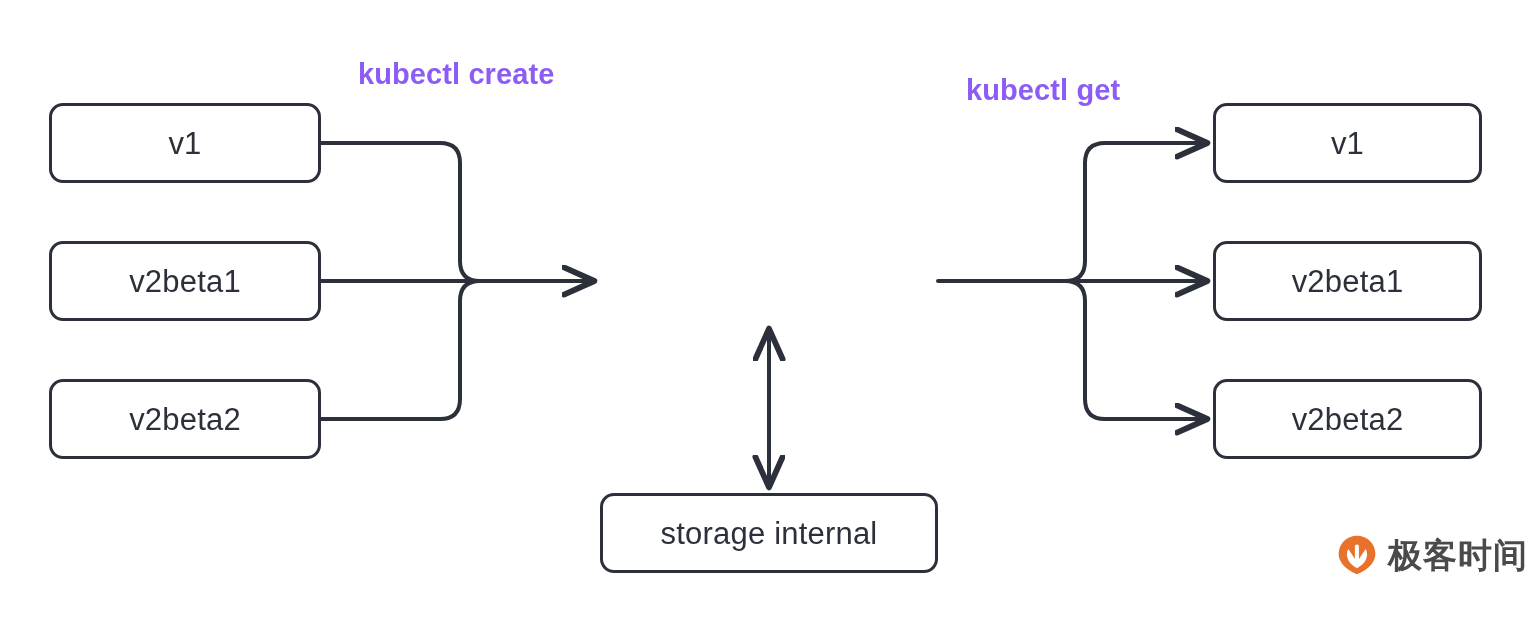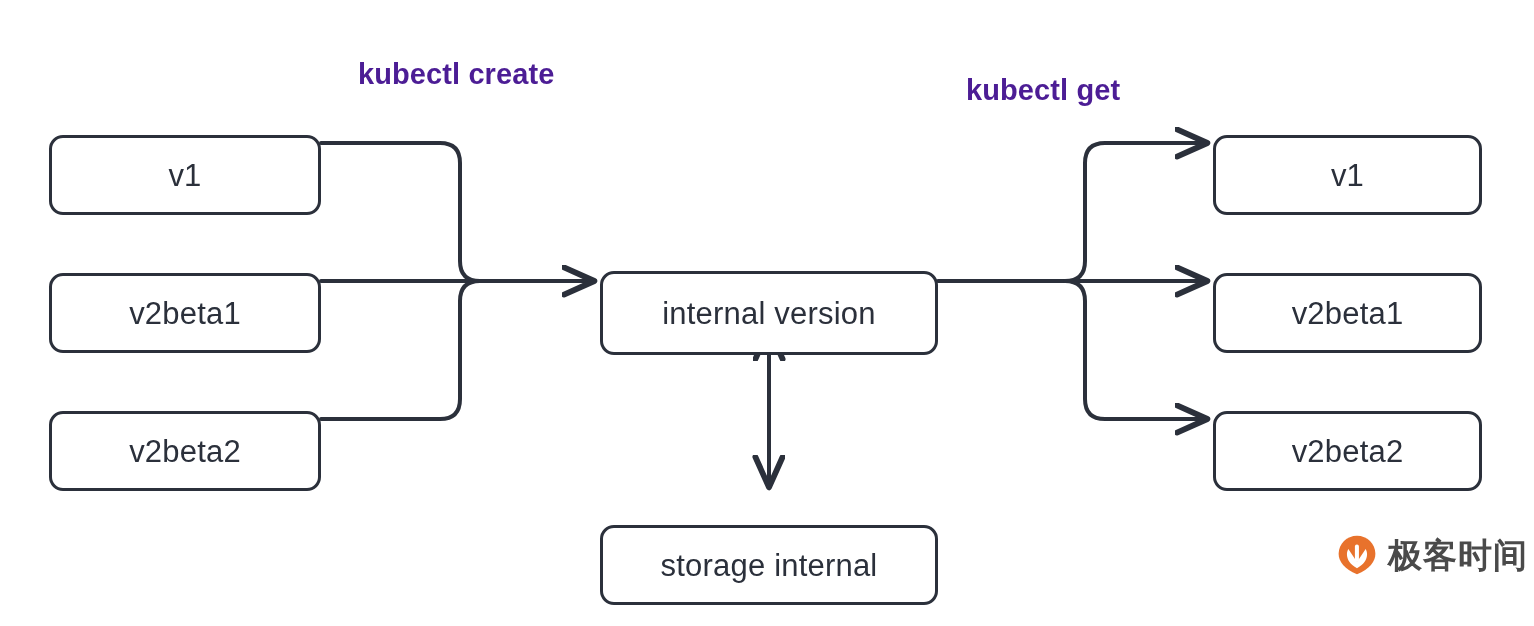--- a/index.html
+++ b/index.html
@@ -44,7 +44,7 @@
   }
   .caption {
     position: absolute;
-    color: #4c1d95;
+    color: #8b5cf6;
     font-size: 29px;
     font-weight: 700;
     letter-spacing: 0.1px;

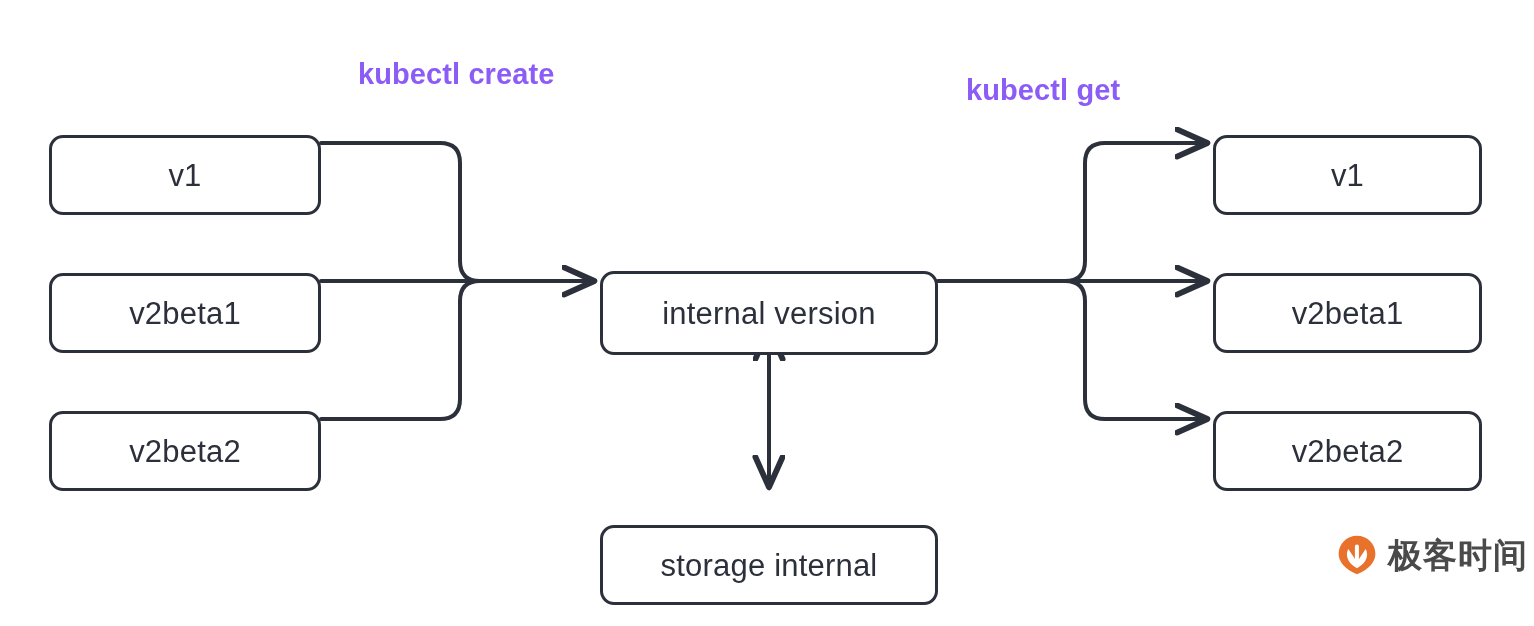--- a/index.html
+++ b/index.html
@@ -40,7 +40,6 @@
     font-weight: 400;
     letter-spacing: 0.2px;
     line-height: 1;
-    margin-top: 32px;
   }
   .caption {
     position: absolute;

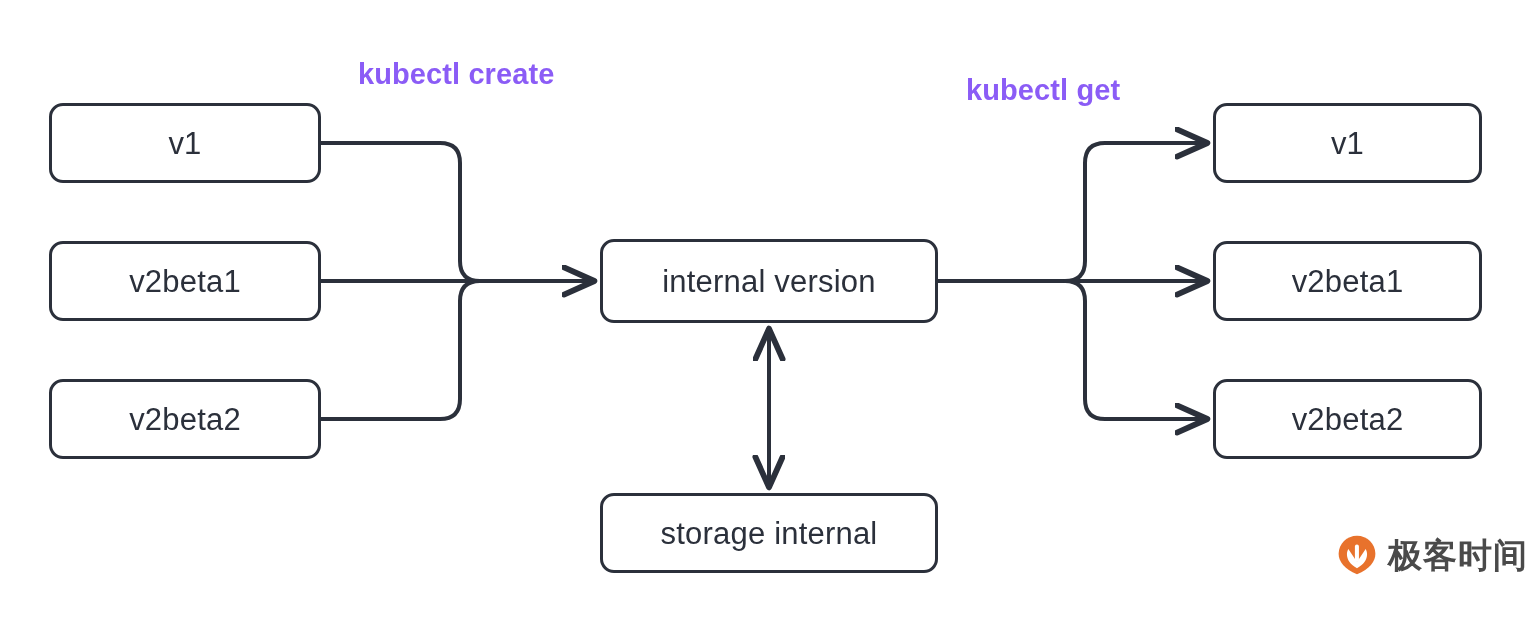--- a/index.html
+++ b/index.html
@@ -136,7 +136,6 @@
 
   <div class="node box-l3">v2beta2</div>
 
-  <div class="node box-internal">internal version</div>
 
   <div class="node box-storage">storage internal</div>
 

